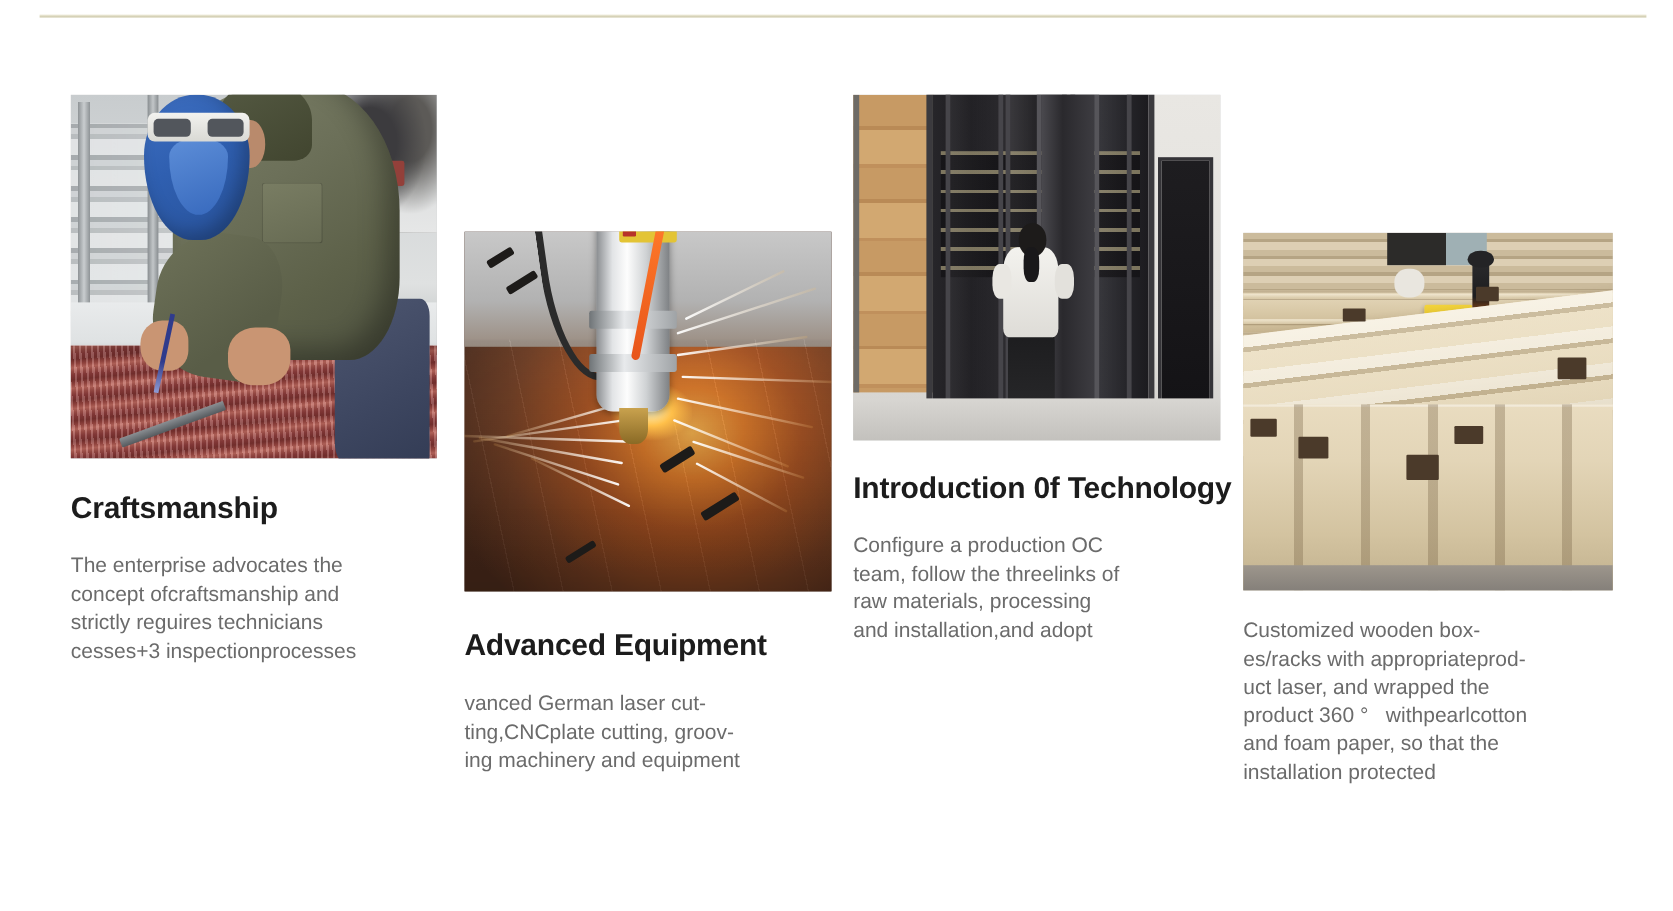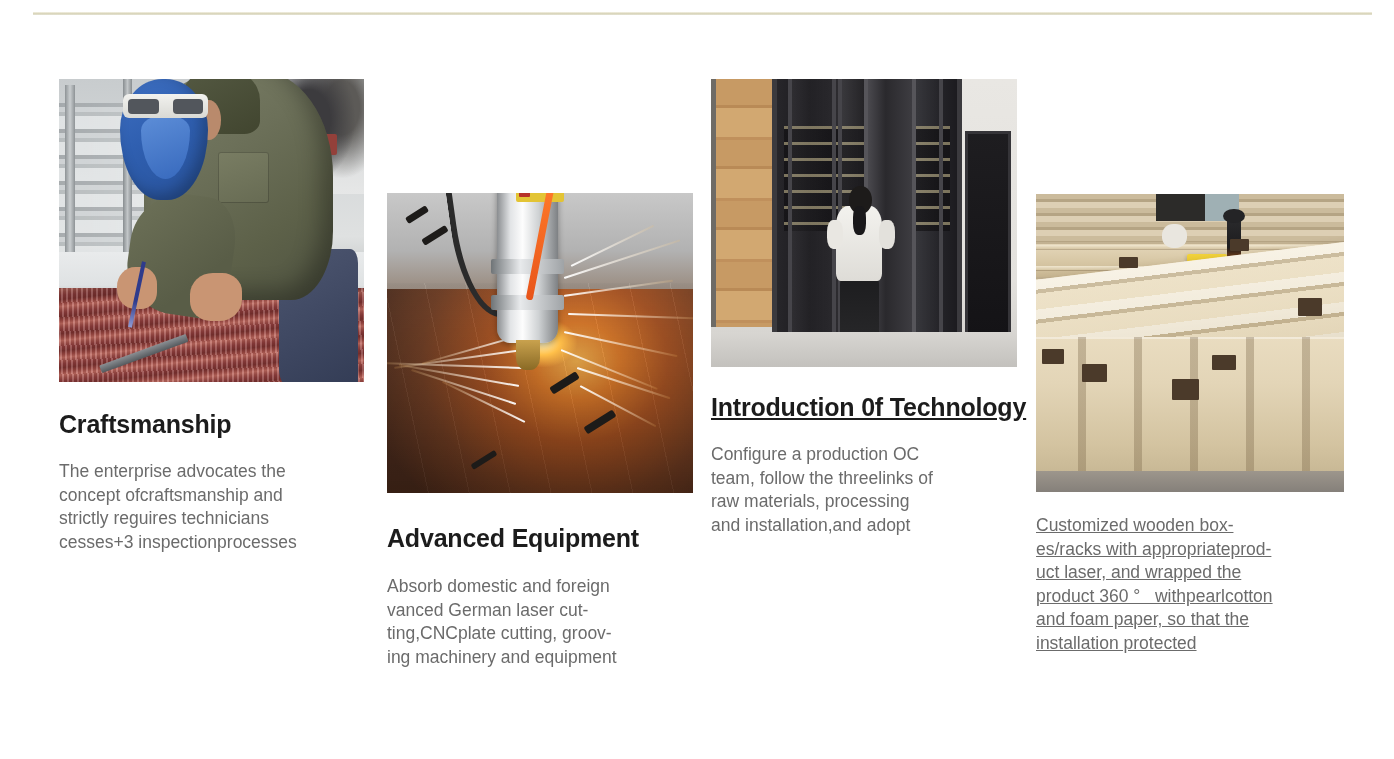--- a/index.html
+++ b/index.html
@@ -556,7 +556,7 @@
     </div>
   </div>
 
-  <div class="col-title" style="margin-top:26px;text-decoration:underline;">Introduction 0f Technology</div>
+  <div class="col-title" style="margin-top:26px;">Introduction 0f Technology</div>
 
   <div class="col-body" style="margin-top:21px; width:300px;">
     <span class="ln">Configure a production OC</span>

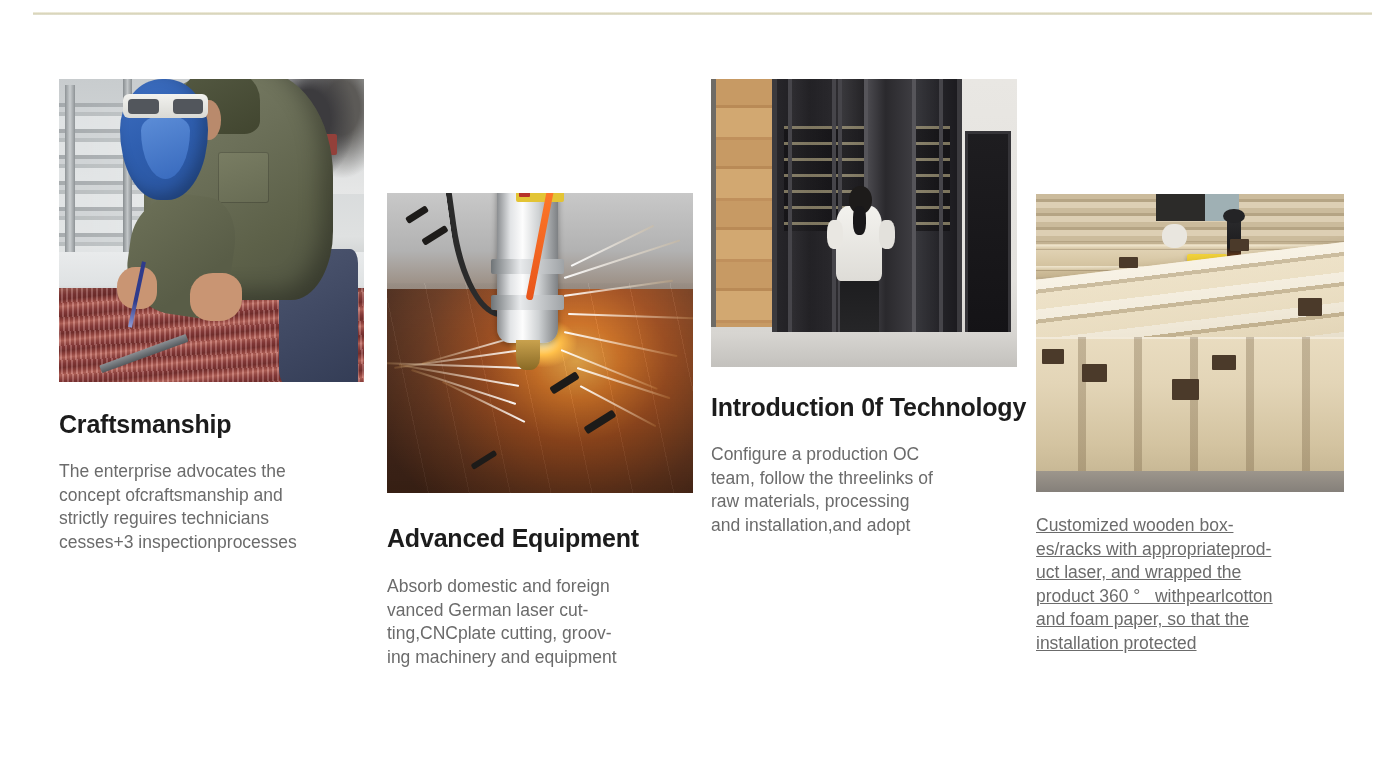--- a/index.html
+++ b/index.html
@@ -601,7 +601,7 @@
   </div>
 
 
-  <div class="col-body" style="margin-top:22px; width:308px;text-decoration:underline;">
+  <div class="col-body" style="margin-top:22px; width:308px;">
     <span class="ln">Customized wooden box-</span>
     <span class="ln">es/racks with appropriateprod-</span>
     <span class="ln">uct laser, and wrapped the</span>

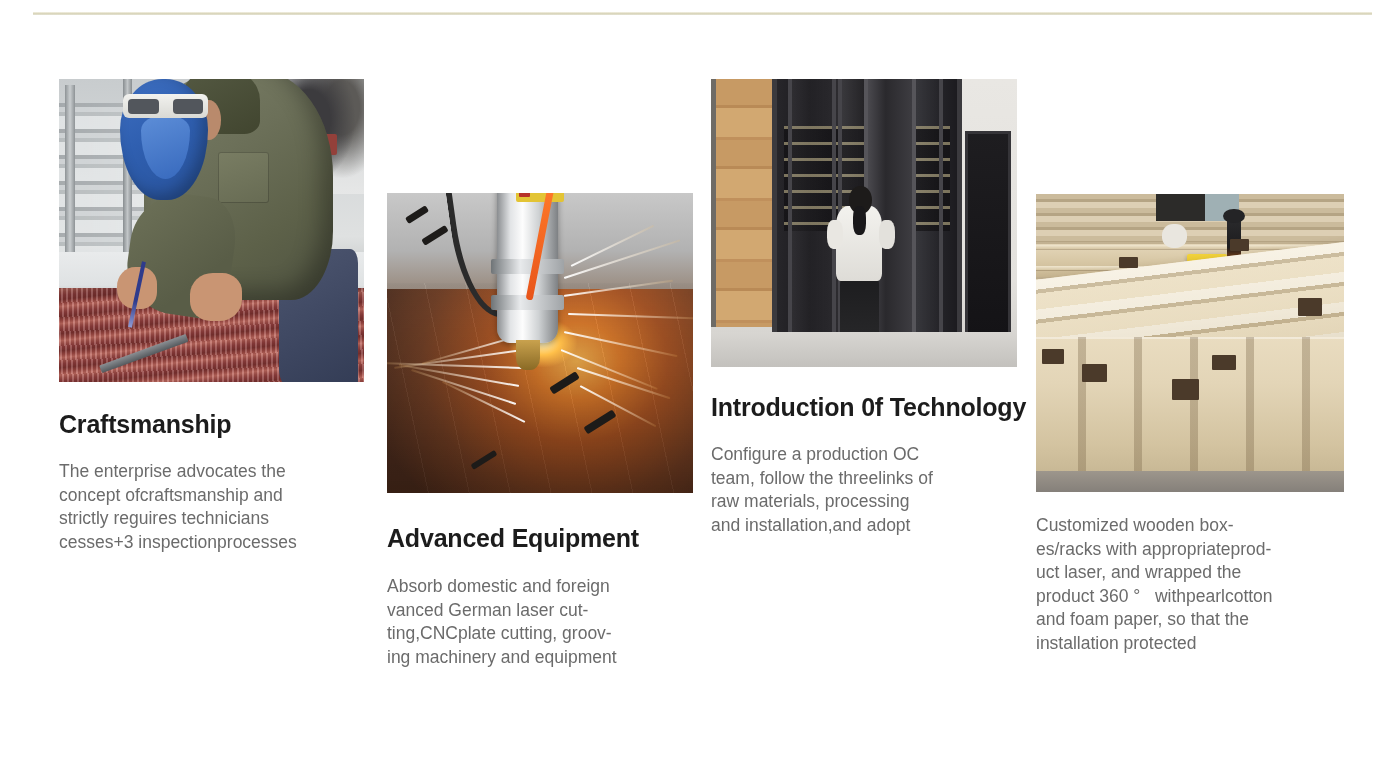--- a/index.html
+++ b/index.html
@@ -524,7 +524,6 @@
   <div class="col-title" style="margin-top:31px;">Advanced Equipment</div>
 
   <div class="col-body" style="margin-top:22px; width:300px;">
-    <span class="ln">Absorb domestic and foreign</span>
     <span class="ln">vanced German laser cut-</span>
     <span class="ln">ting,CNCplate cutting, groov-</span>
     <span class="ln">ing machinery and equipment</span>

